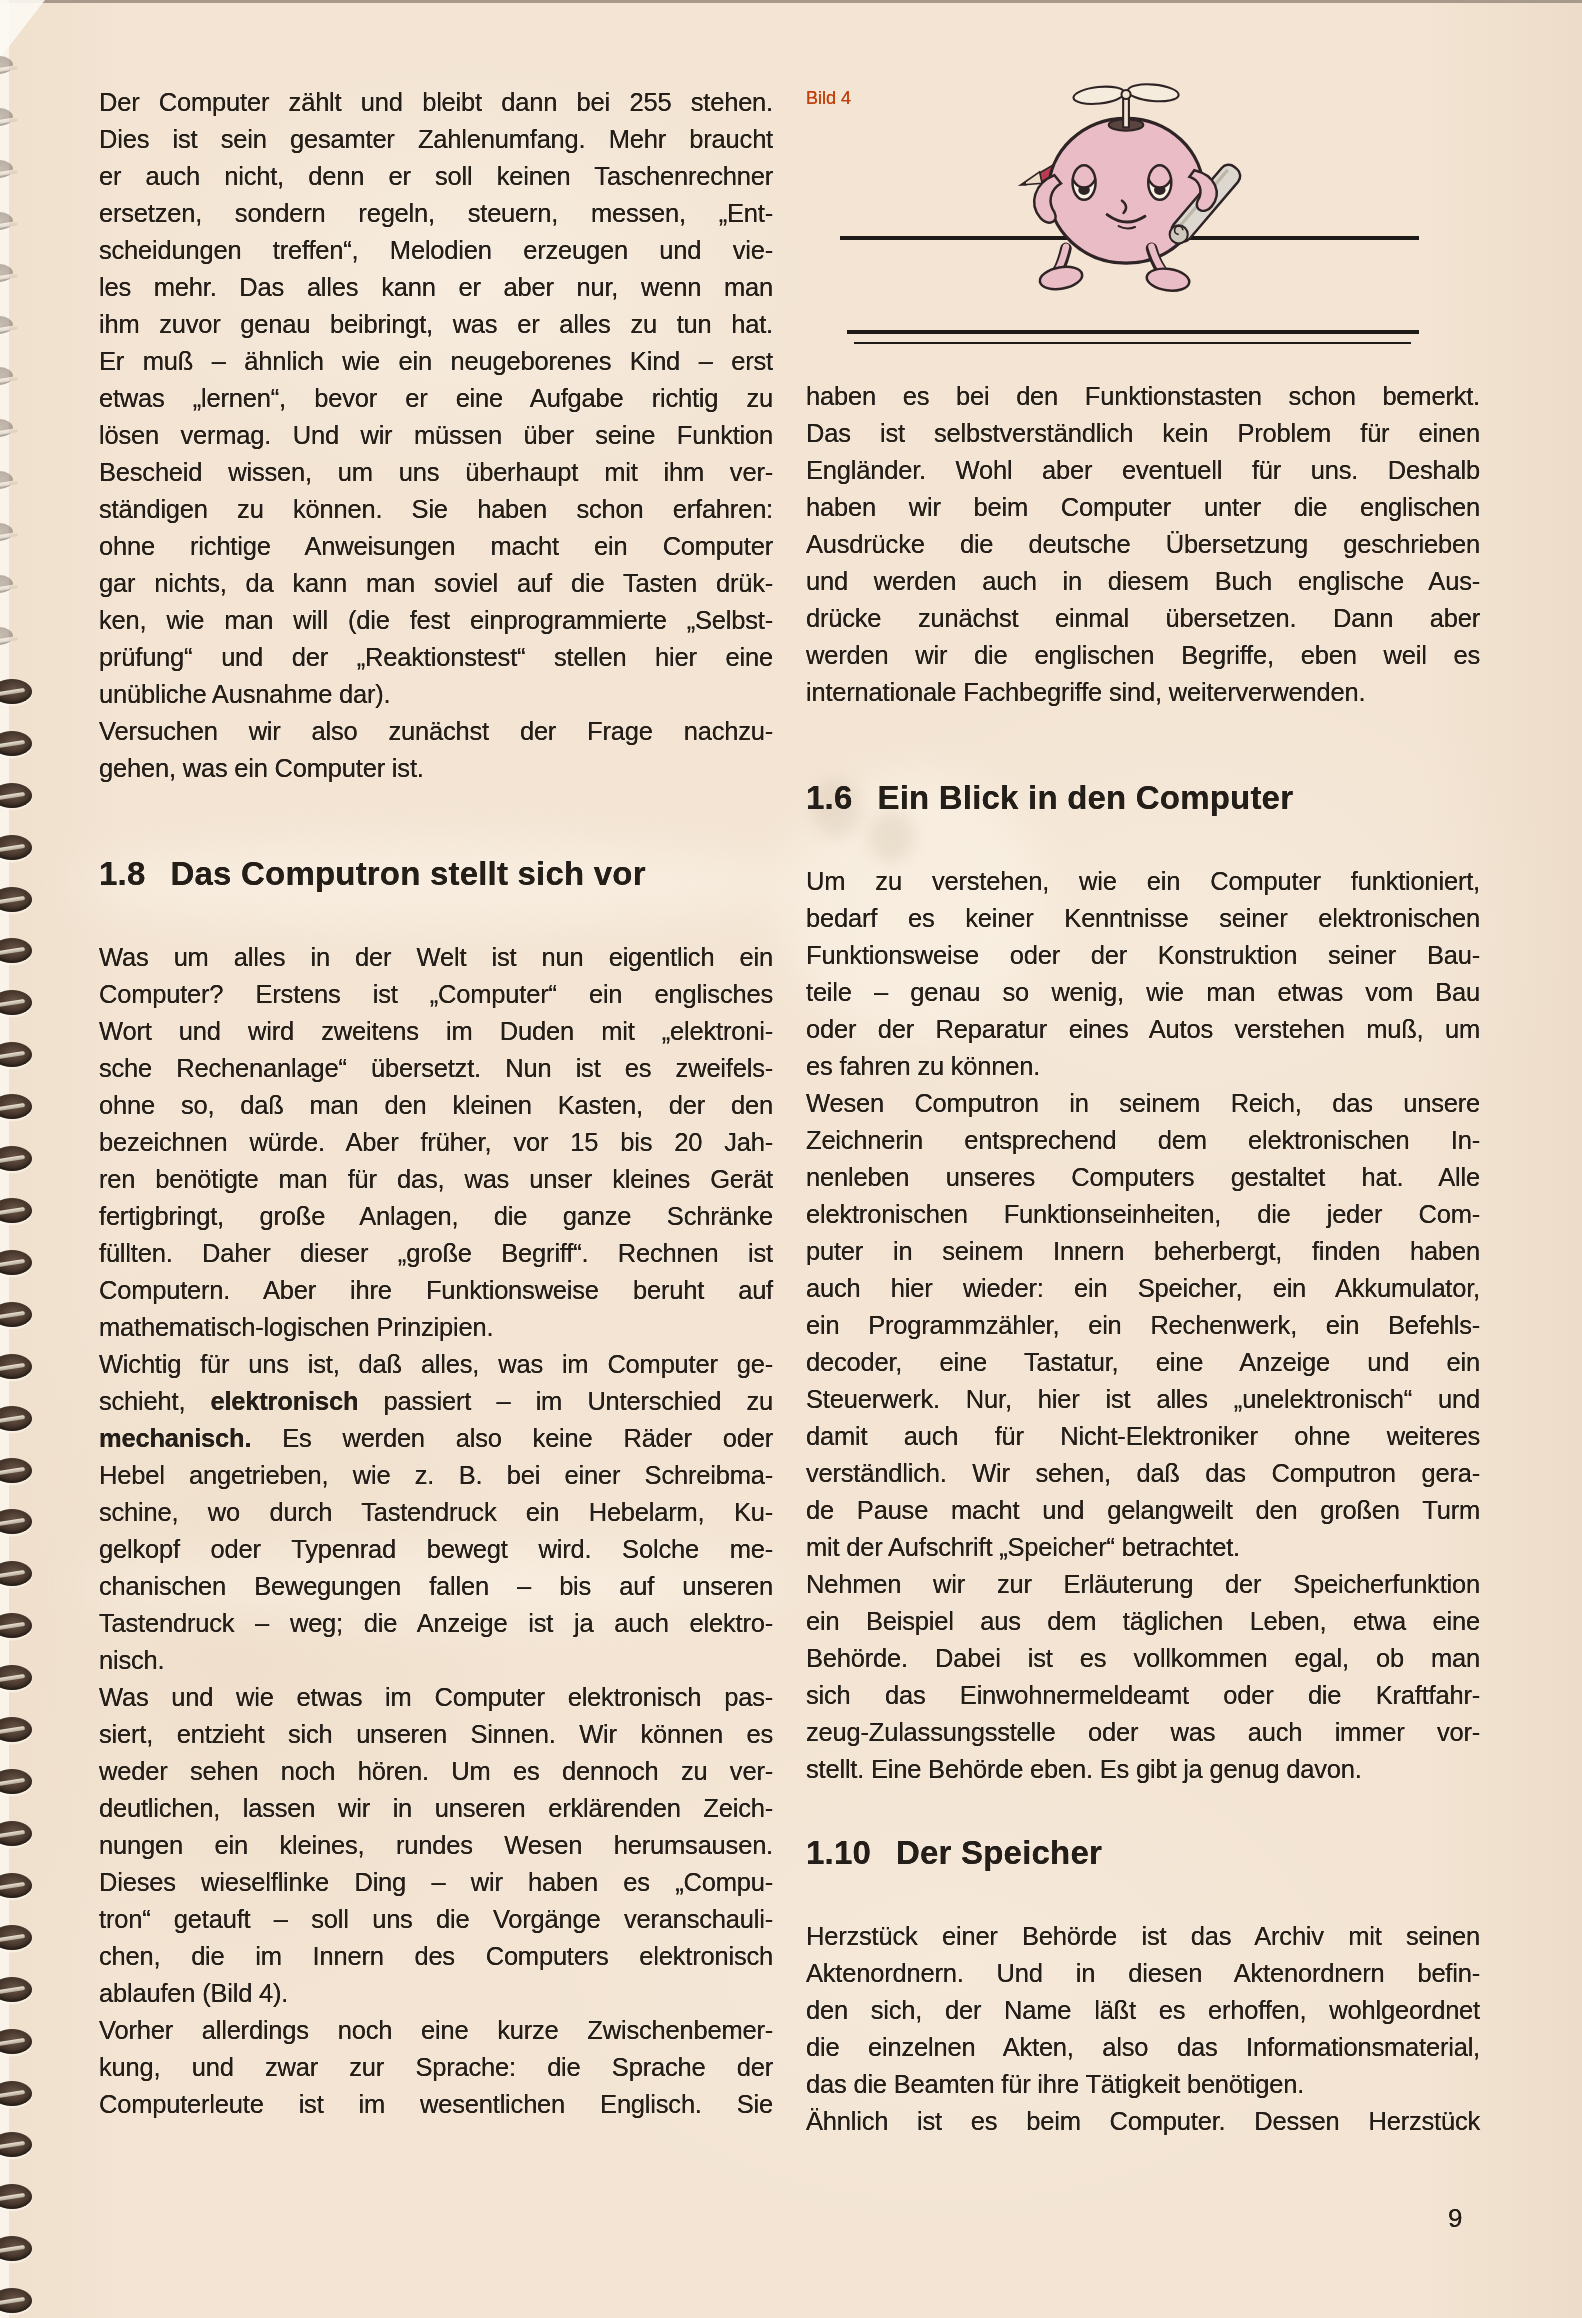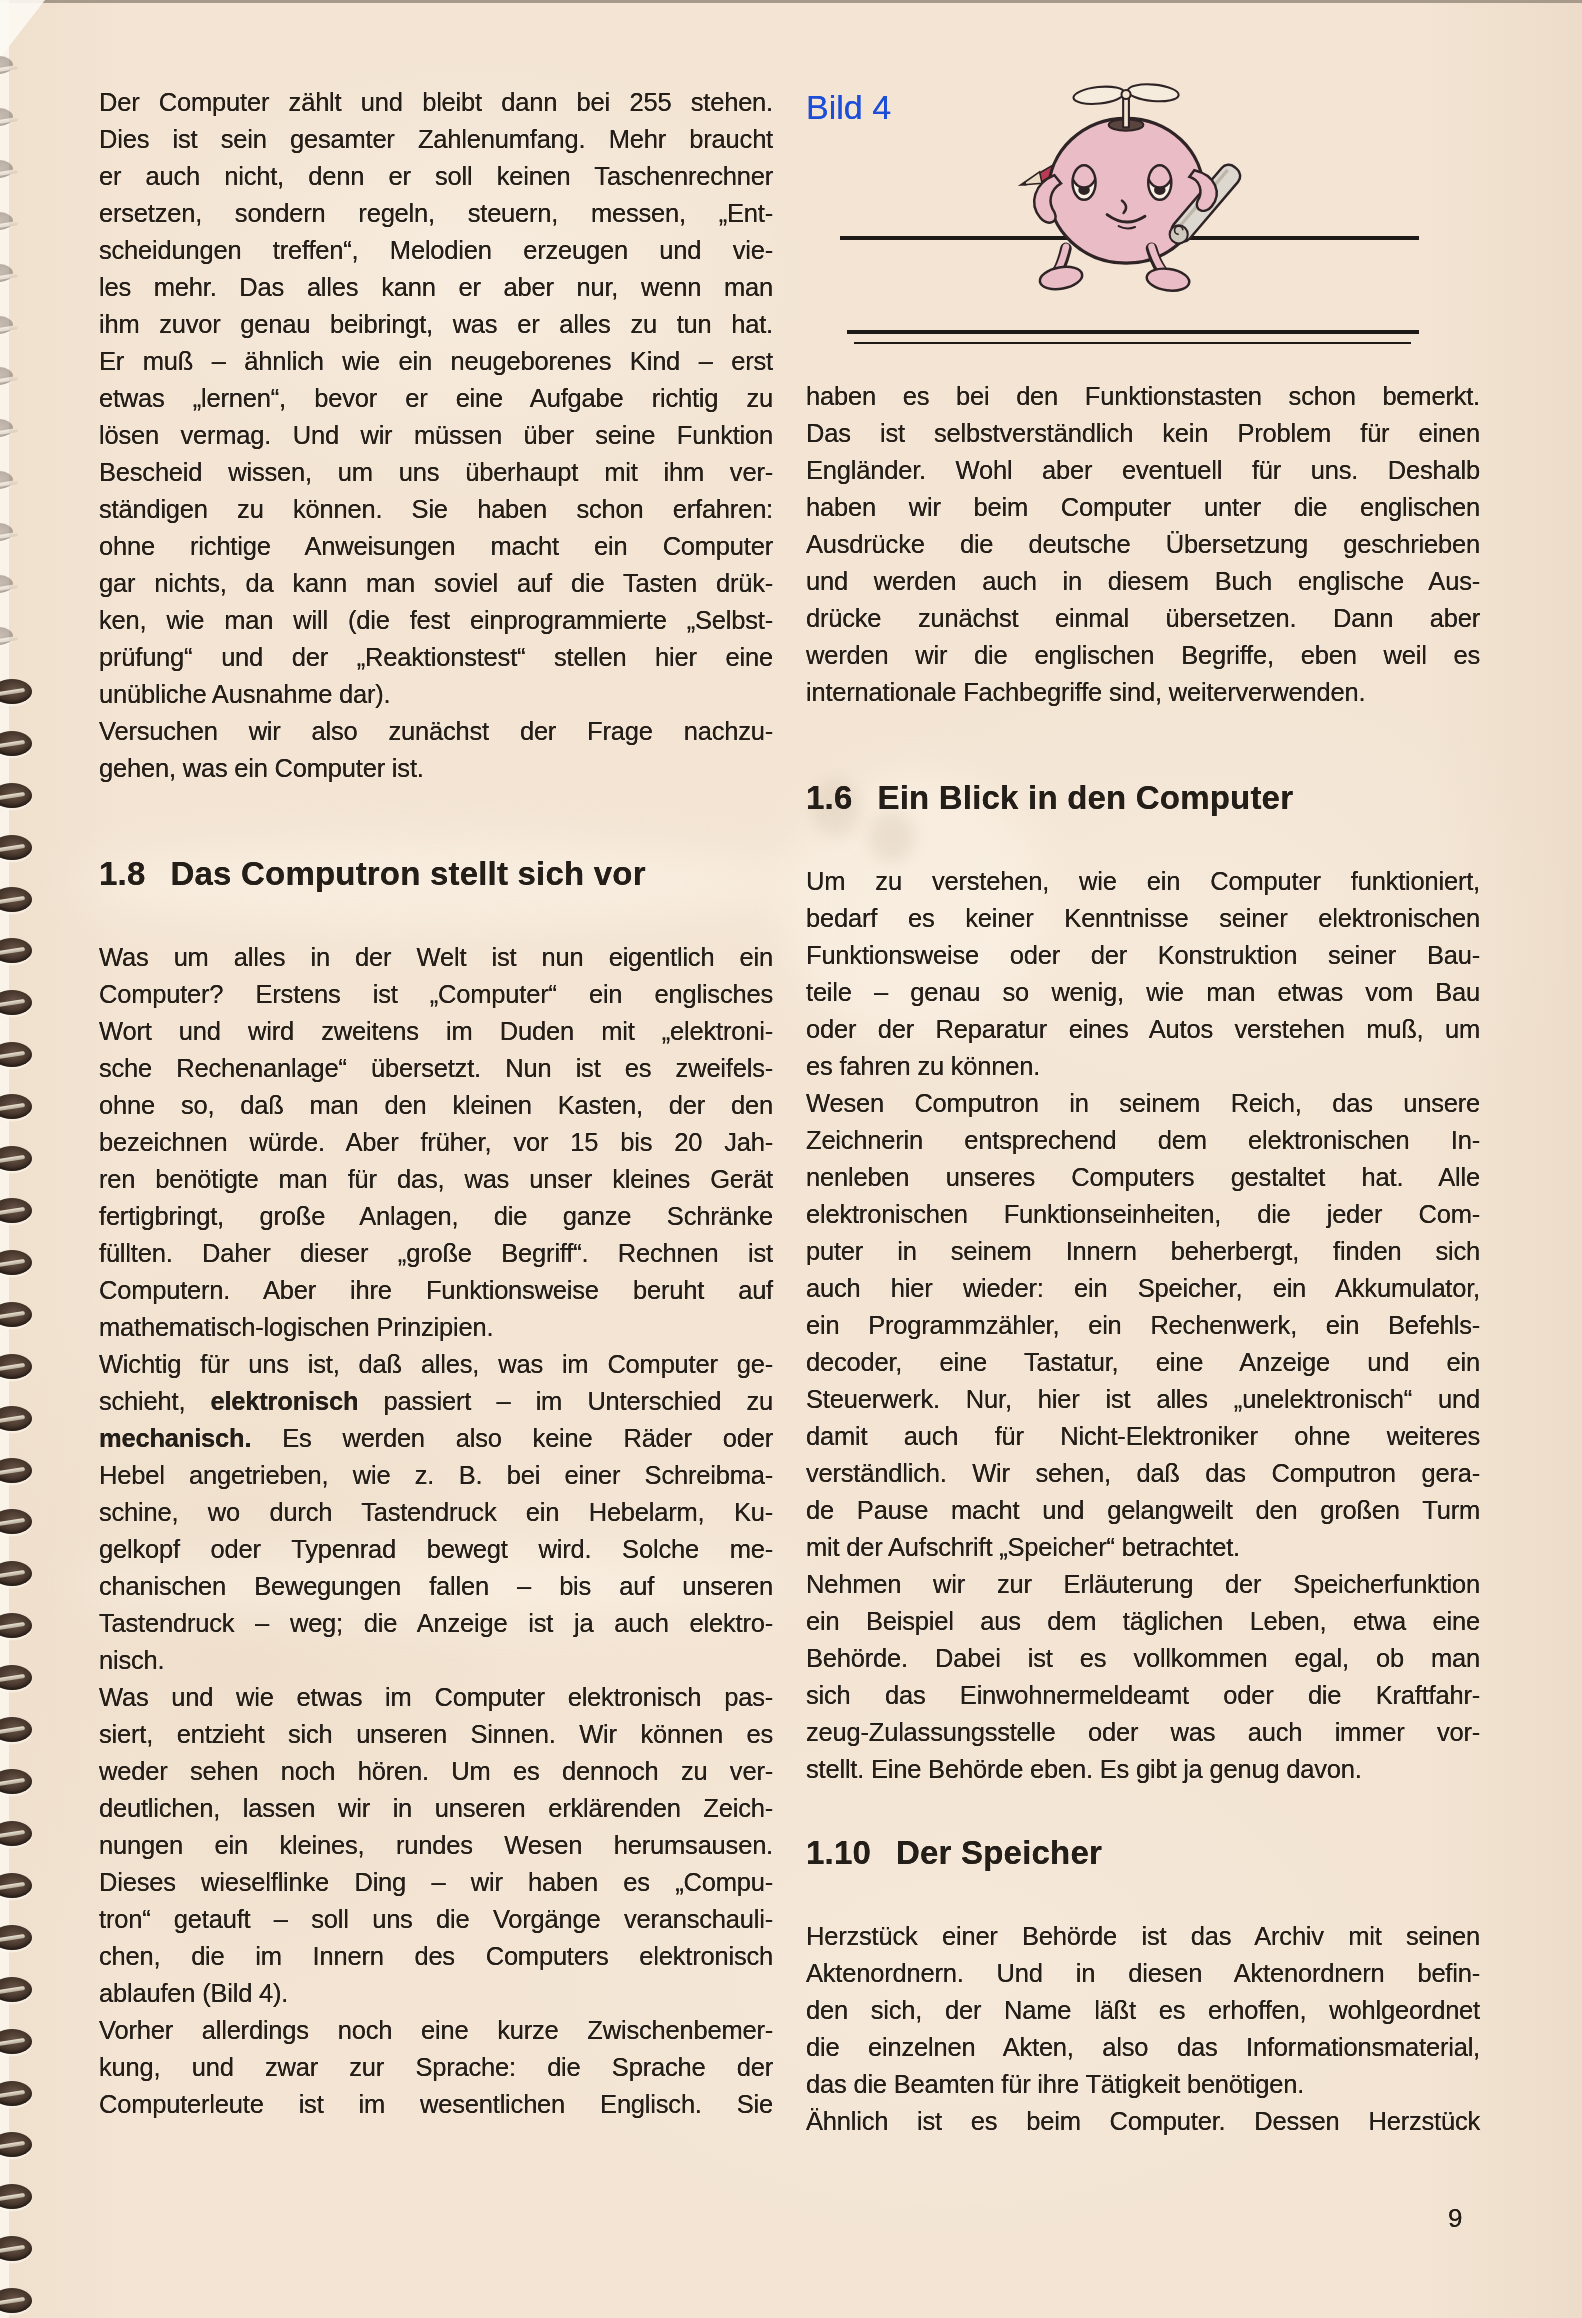--- a/index.html
+++ b/index.html
@@ -43,7 +43,7 @@
   .h110{margin:45px 0 45px 0;}
 
   
-  #figure-label{position:absolute;left:806px;top:88px;font-size:34px;color:#1d4ed8;text-shadow:0 0 0.5px currentColor;}
+  #figure-label{position:absolute;left:806px;top:88px;font-size:18px;color:#c2410c;text-shadow:0 0 0.5px currentColor;}
   .rule{position:absolute;background:#1d1a17;}
   #rule-1{left:840px;top:236px;width:579px;height:4.1px;}
   #rule-2{left:847px;top:330px;width:572px;height:4.1px;}

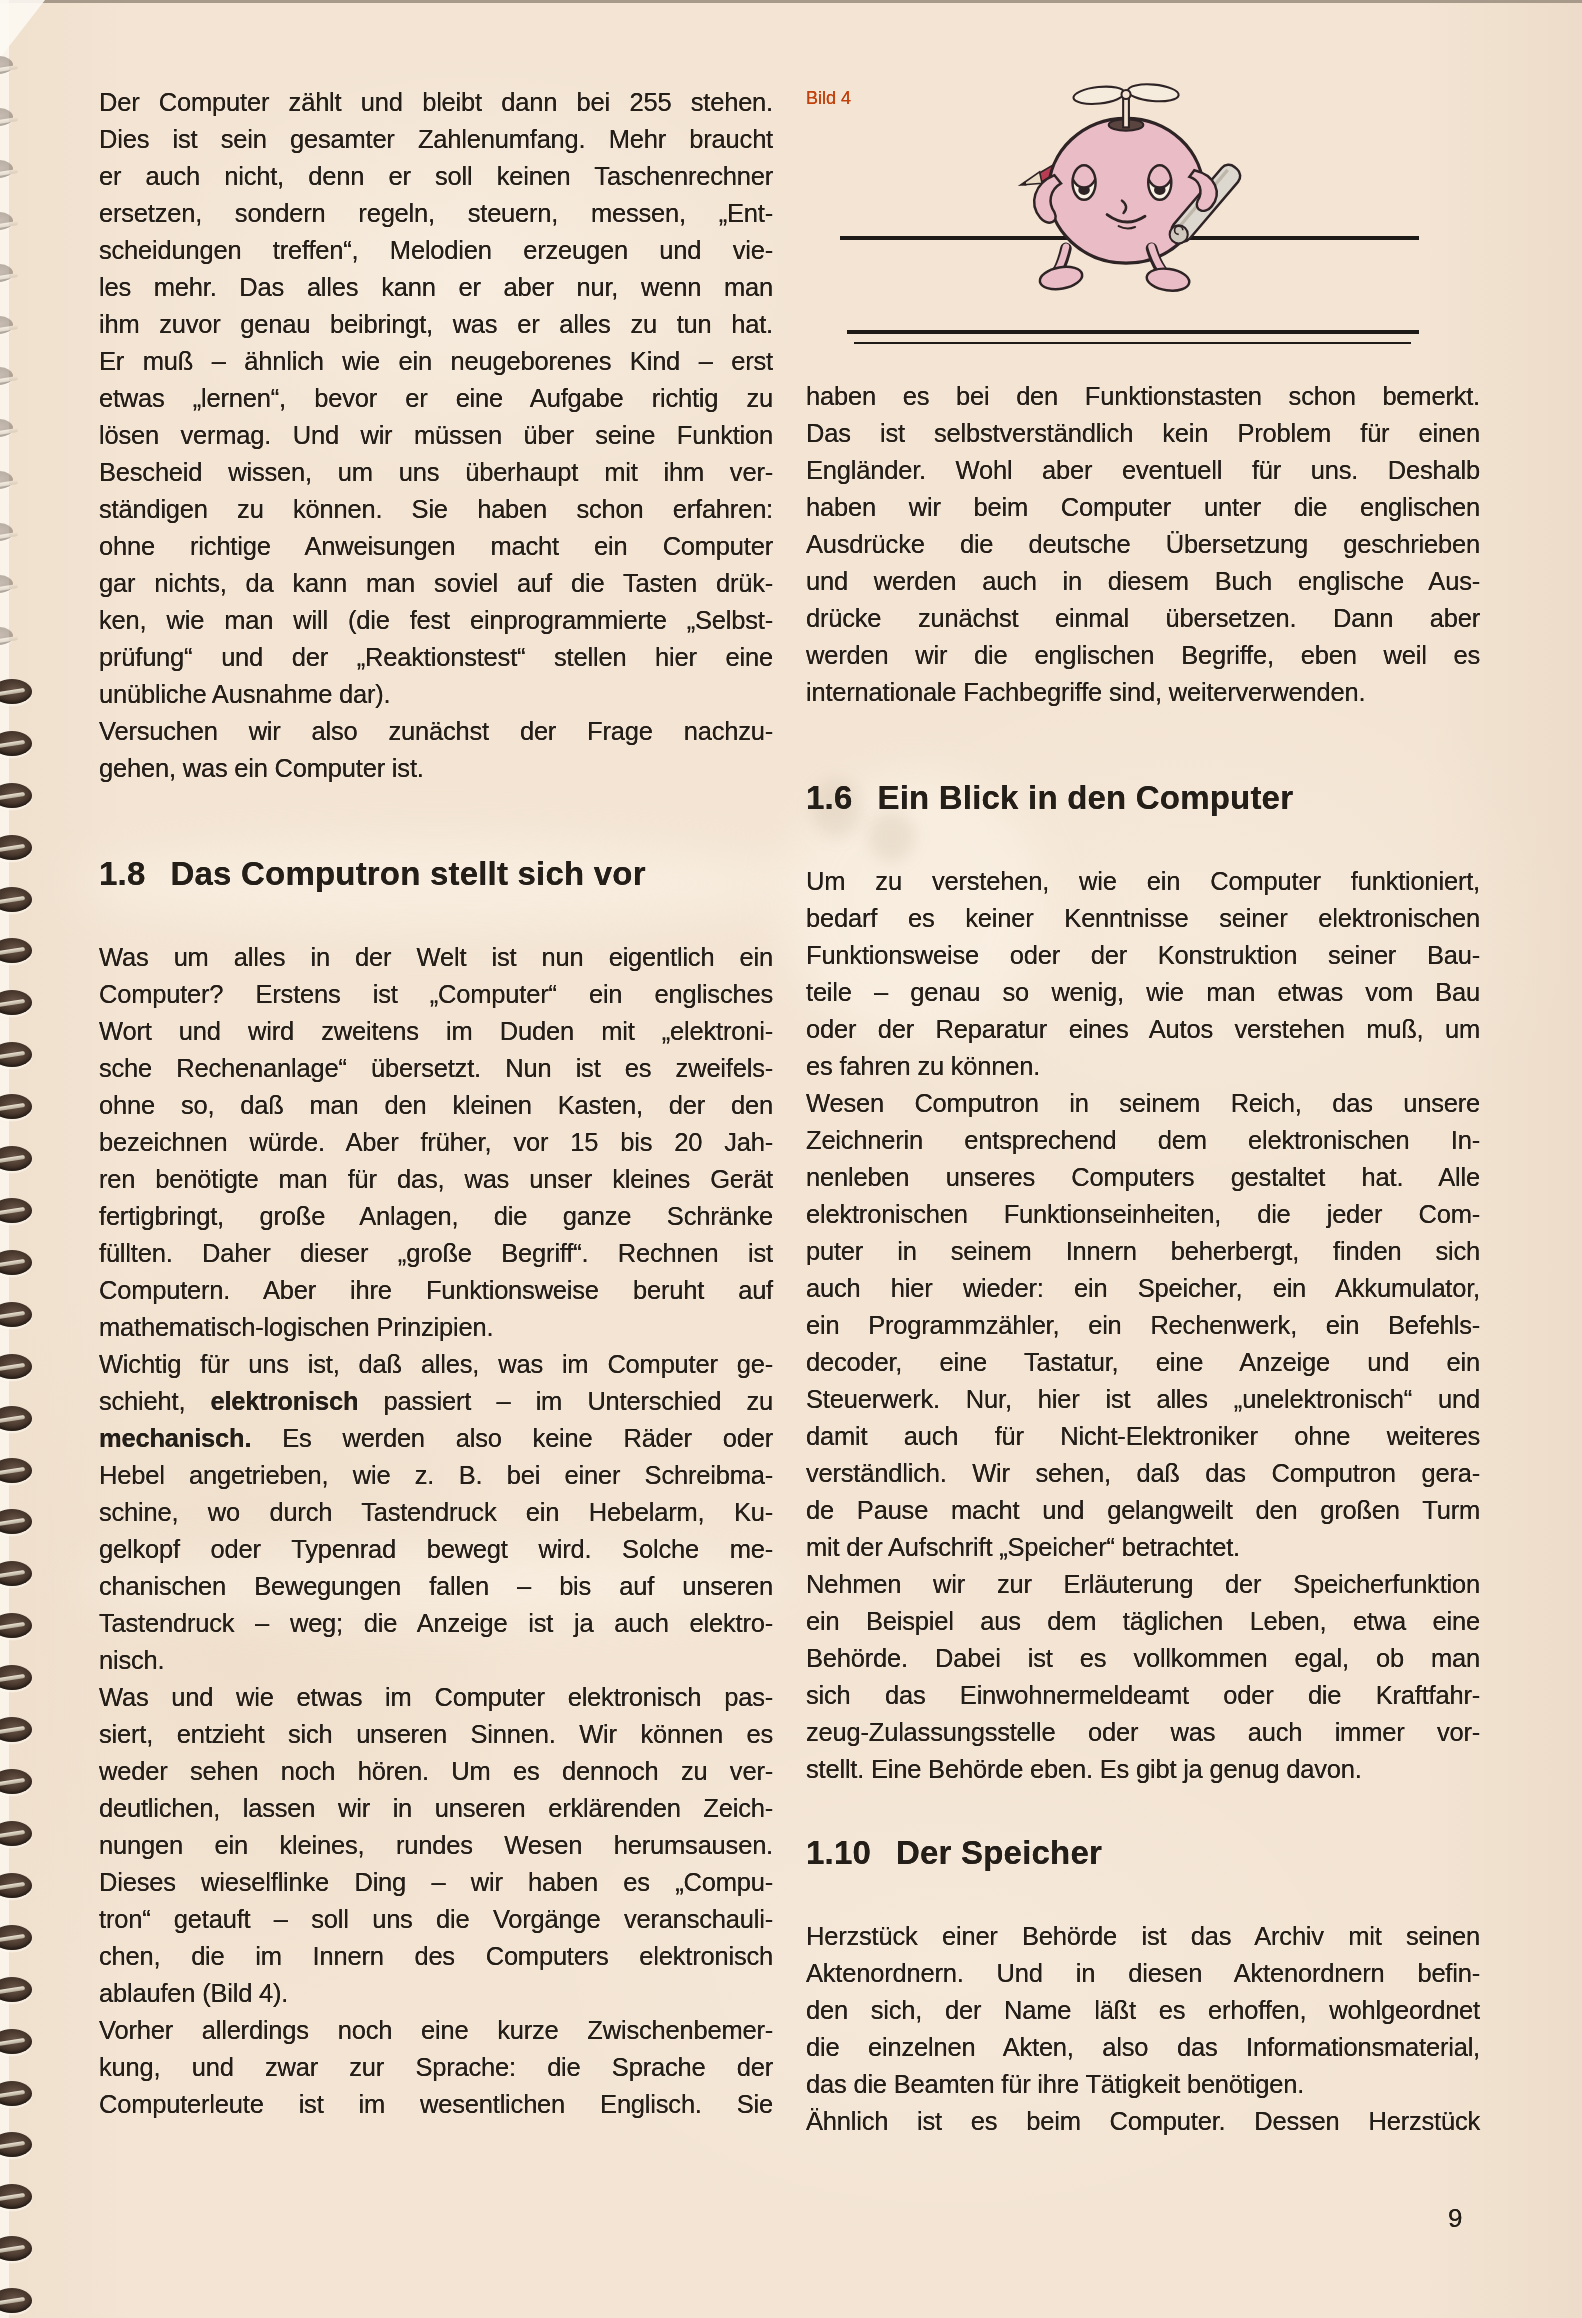--- a/index.html
+++ b/index.html
@@ -189,7 +189,7 @@
       <div class="line">Zeichnerin entsprechend dem elektronischen In-</div>
       <div class="line">nenleben unseres Computers gestaltet hat. Alle</div>
       <div class="line">elektronischen Funktionseinheiten, die jeder Com-</div>
-      <div class="line">puter in seinem Innern beherbergt, finden sich</div>
+      <div class="line">puter in seinem Innern beherbergt, finden haben</div>
       <div class="line">auch hier wieder: ein Speicher, ein Akkumulator,</div>
       <div class="line">ein Programmzähler, ein Rechenwerk, ein Befehls-</div>
       <div class="line">decoder, eine Tastatur, eine Anzeige und ein</div>

